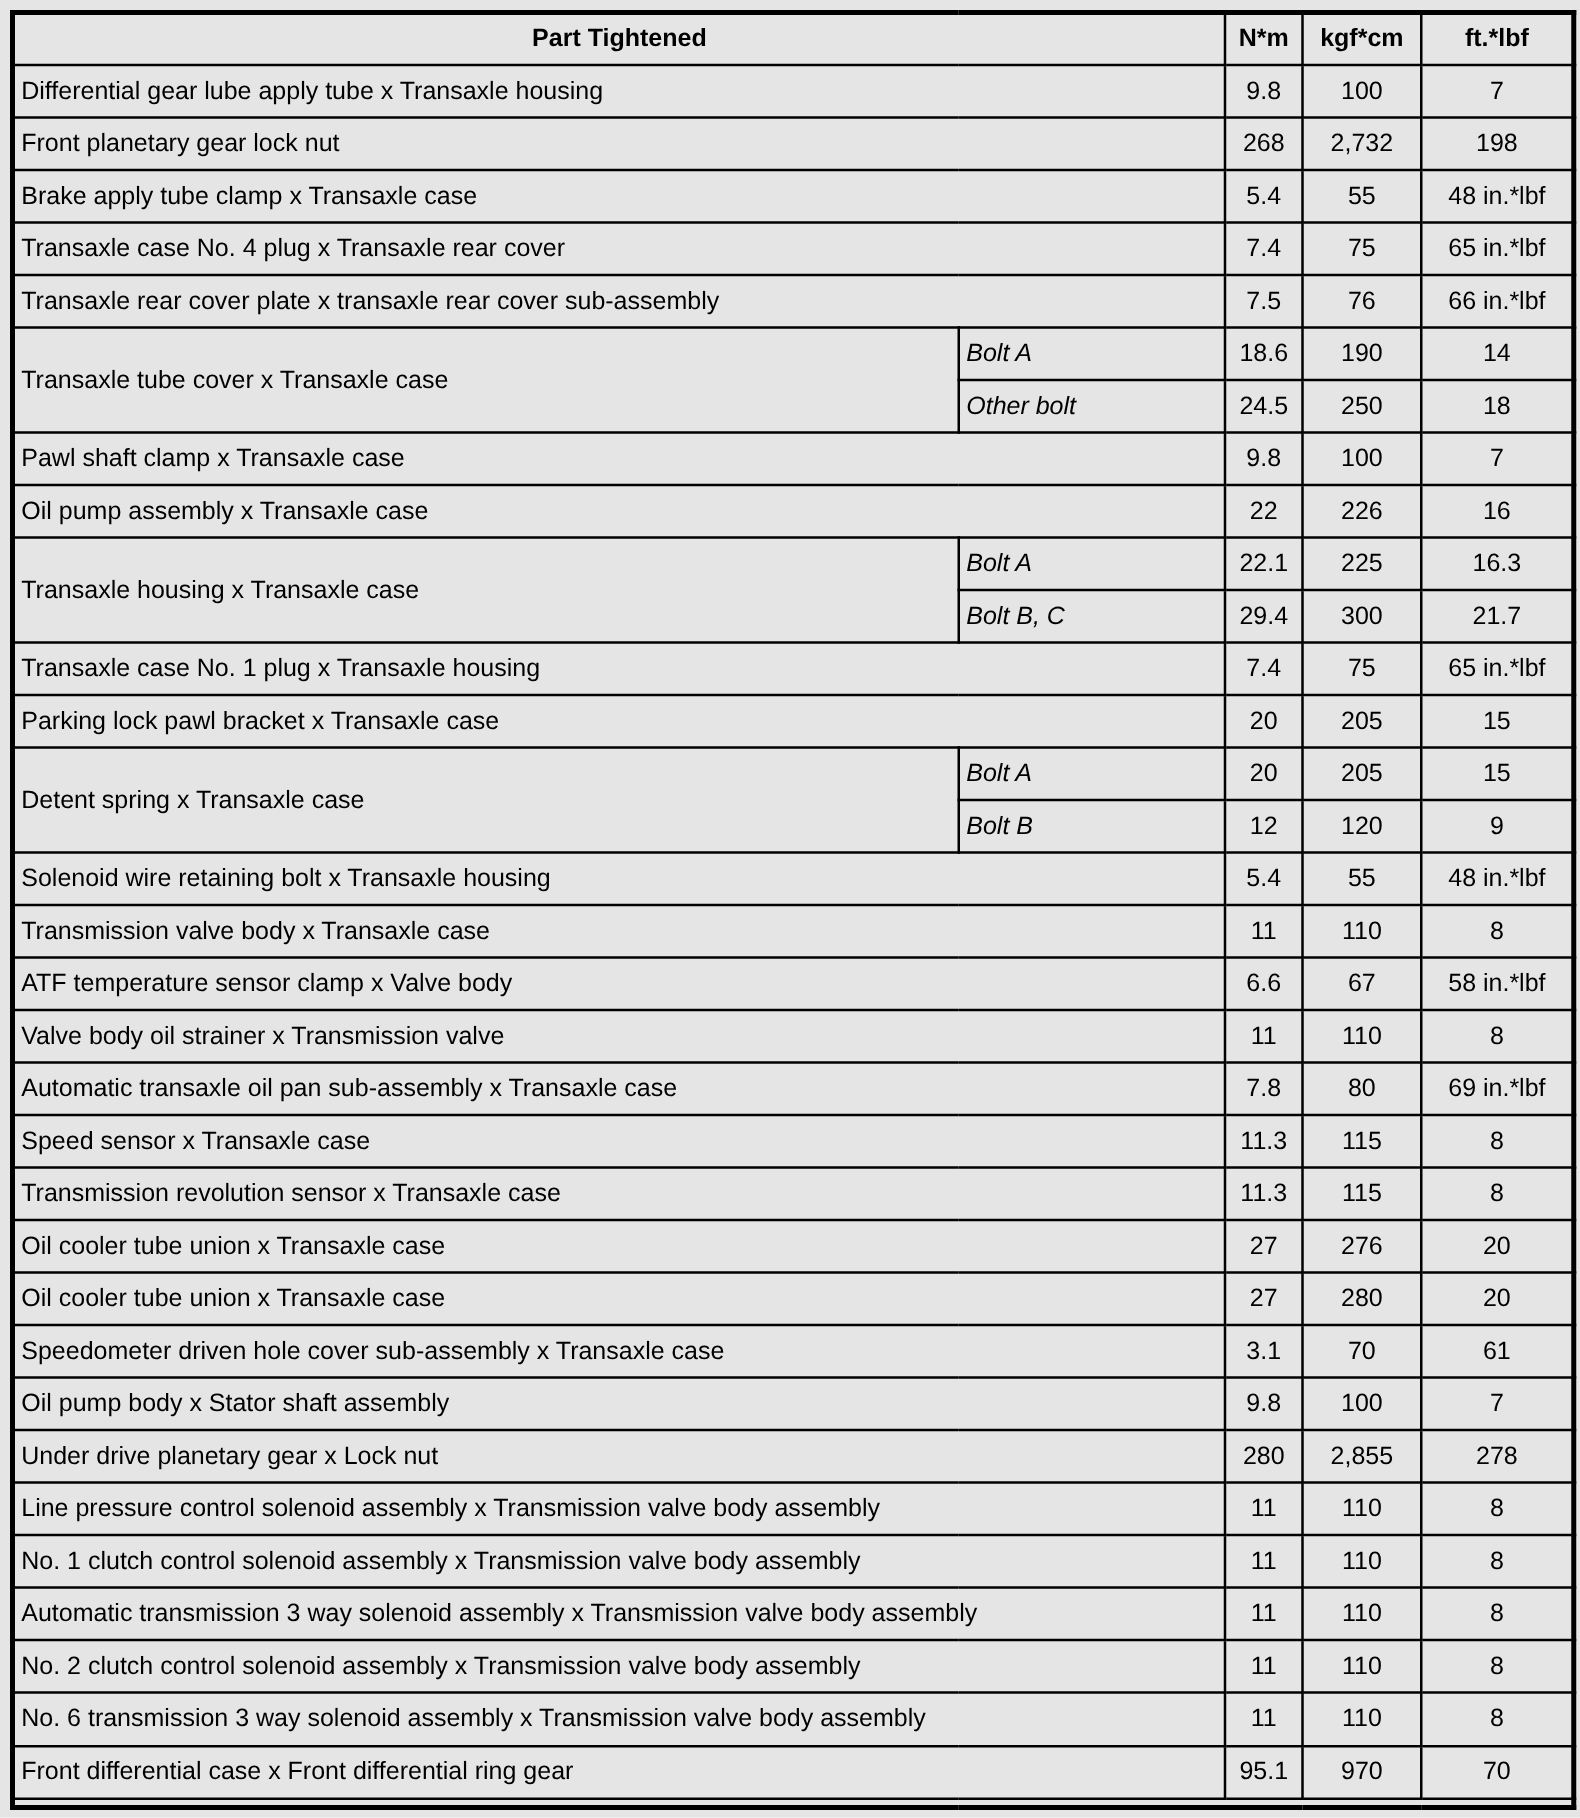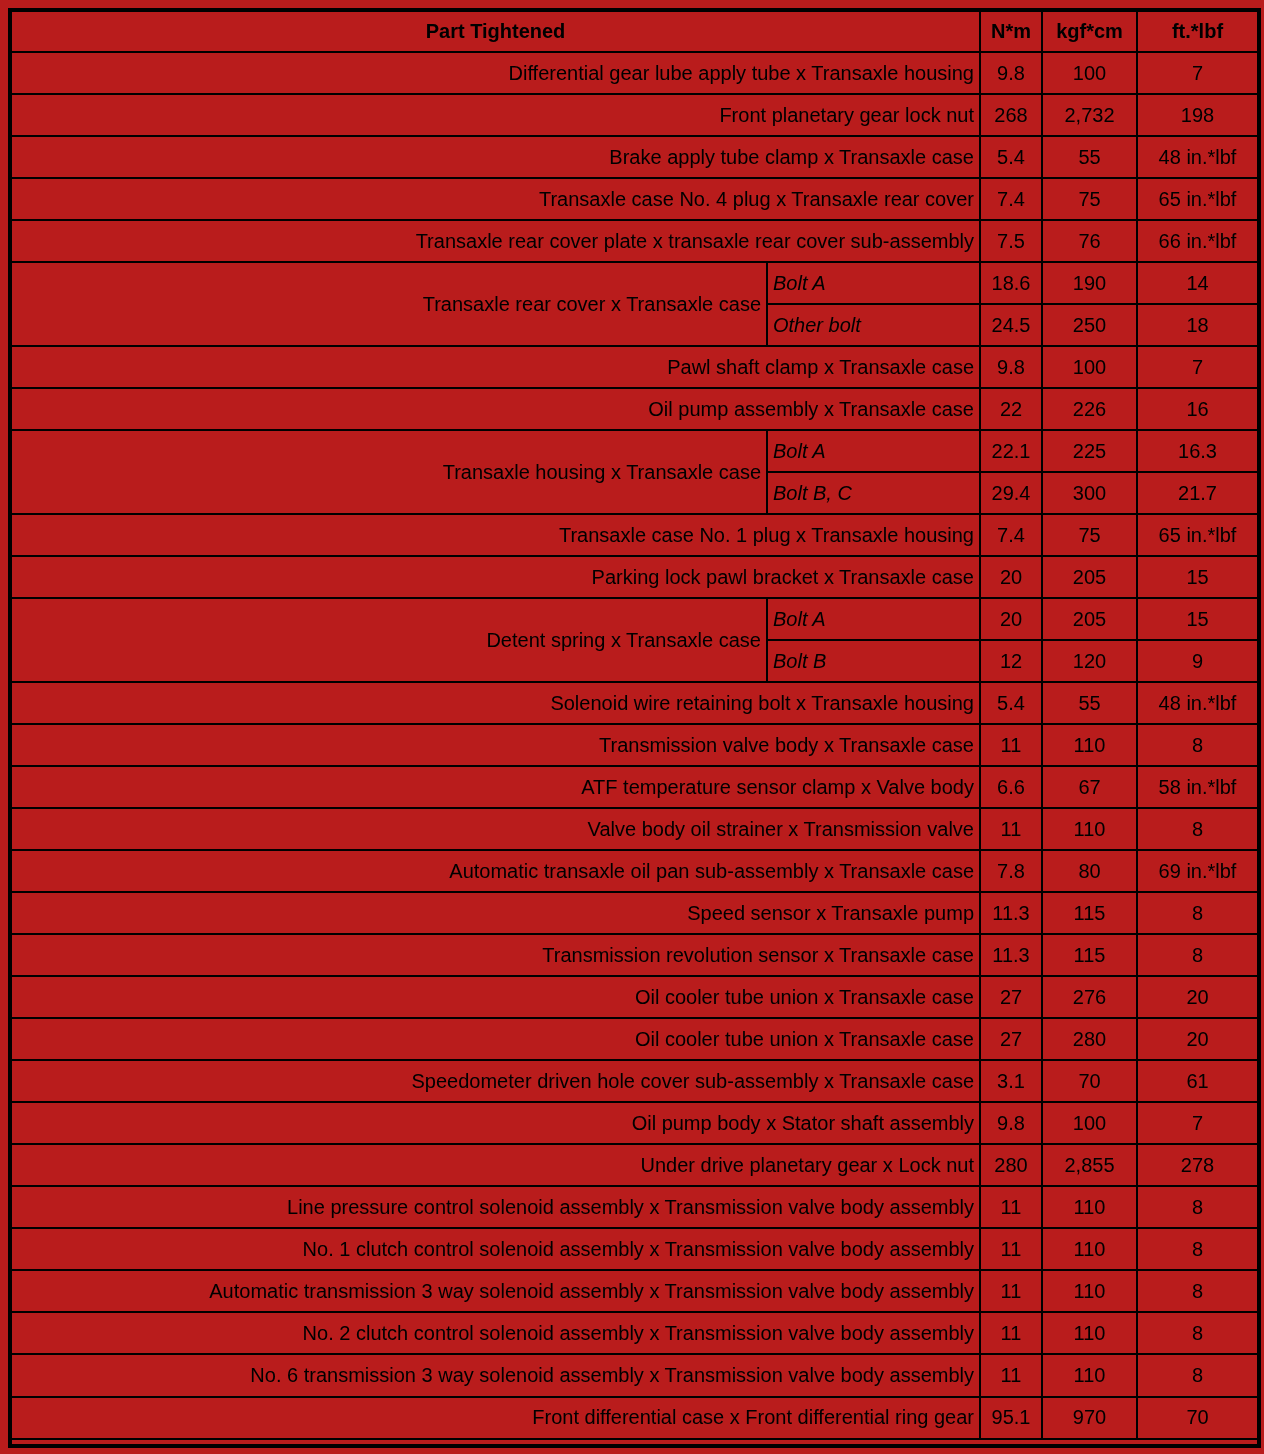--- a/index.html
+++ b/index.html
@@ -16,7 +16,7 @@
     height: 1454px;
     box-sizing: border-box;
     padding: 8px 7px 6px 8px;
-    background: #b91c1c;
+    background: #e5e5e5;
   }
   table.torque {
     border-collapse: collapse;

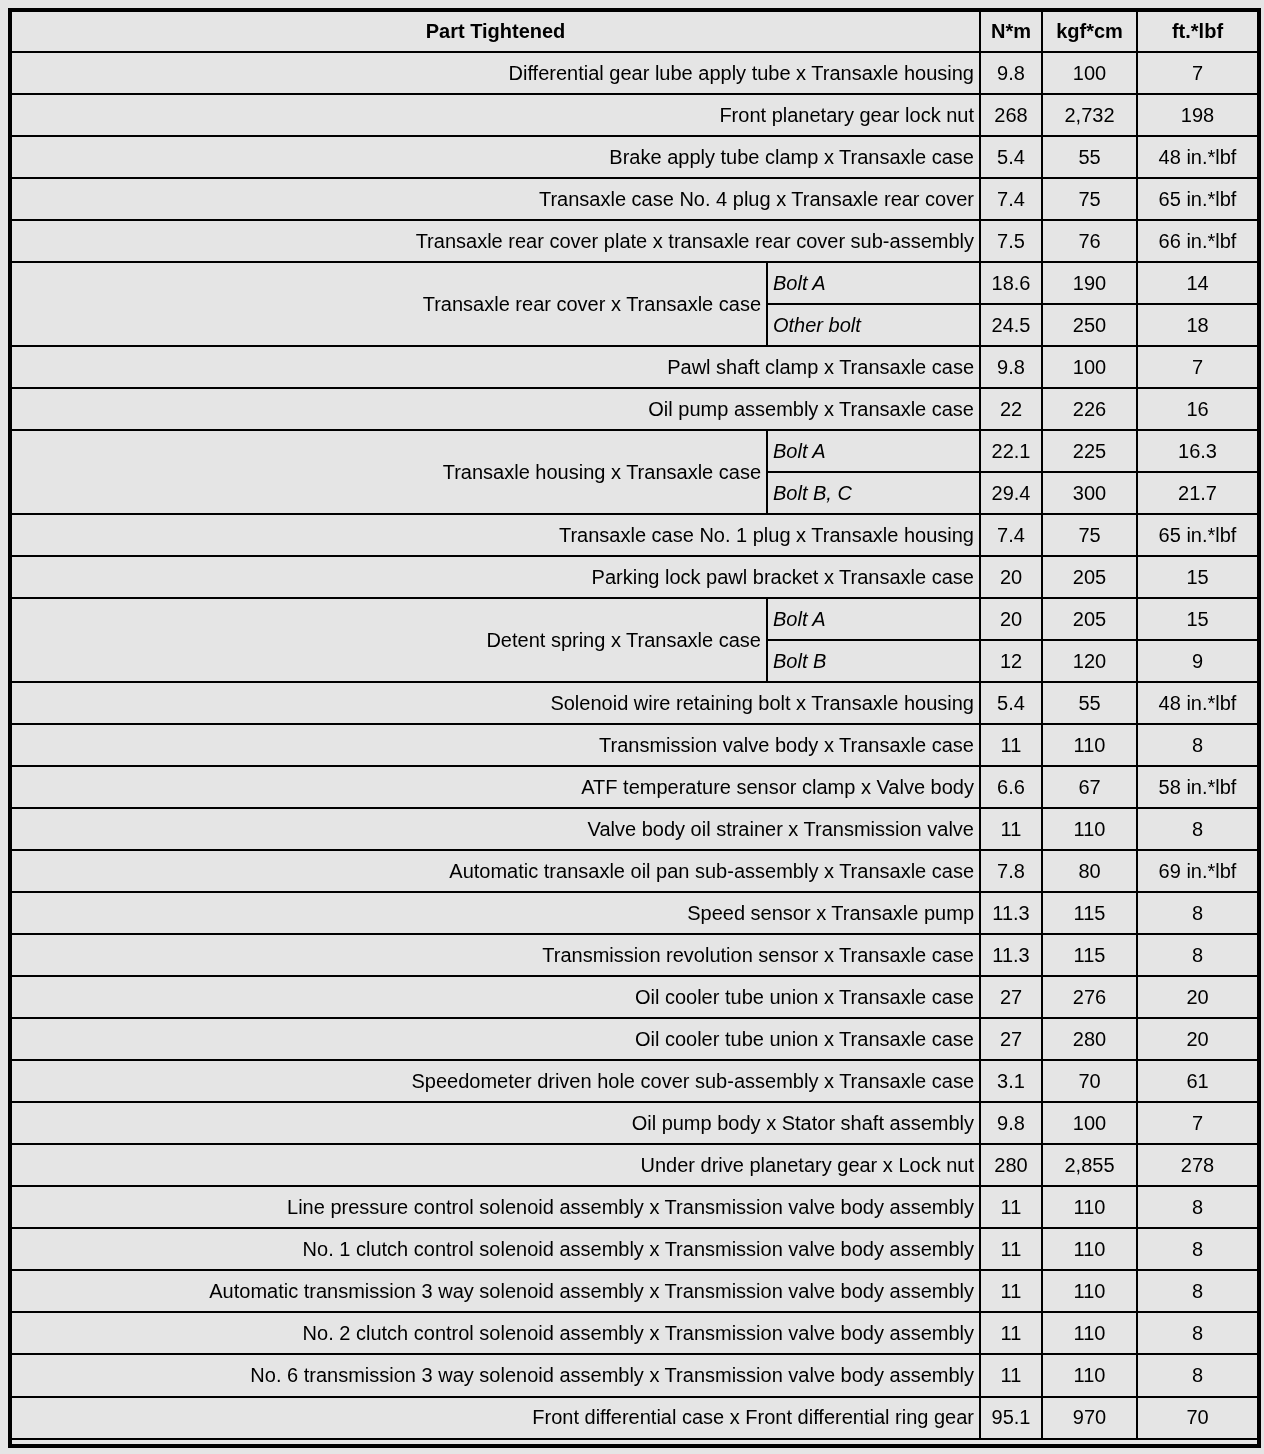--- a/index.html
+++ b/index.html
@@ -41,7 +41,7 @@
     text-align: center;
   }
   td.part {
-    text-align: right;
+    text-align: left;
     padding-left: 5px;
   }
   td.bolt {

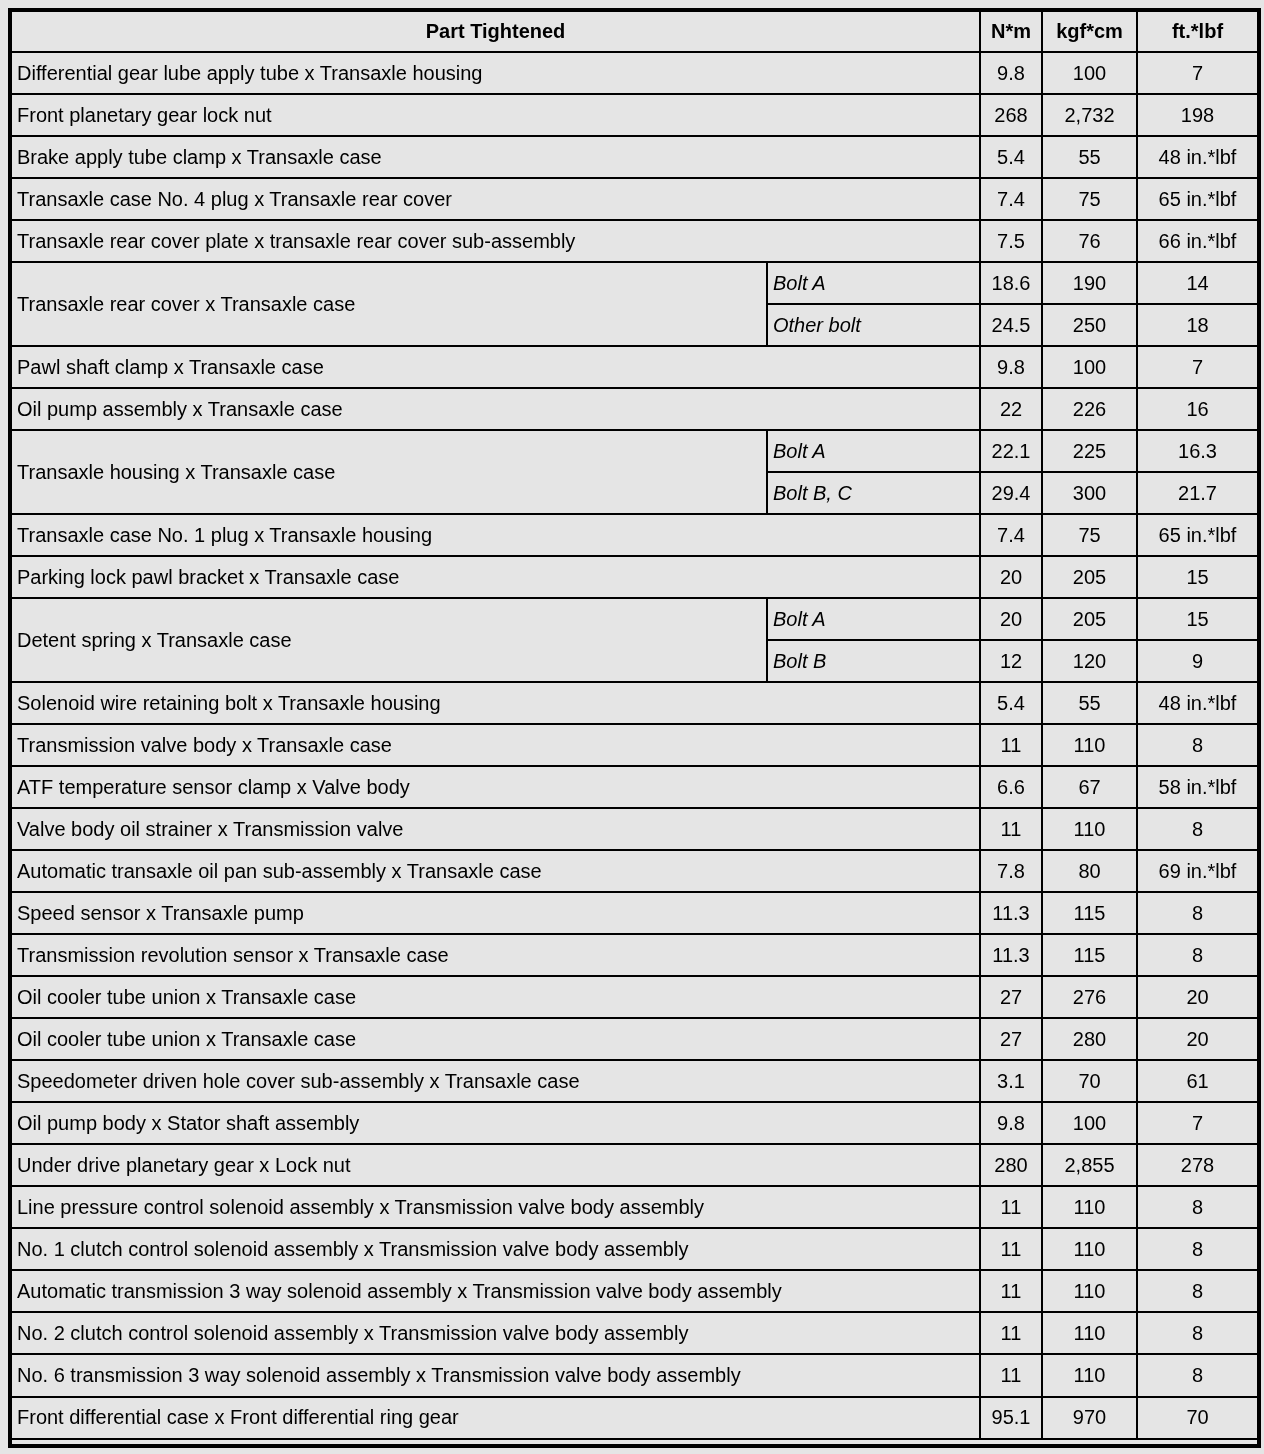--- a/index.html
+++ b/index.html
@@ -120,7 +120,7 @@
           <td class="num">66 in.*lbf</td>
         </tr>
         <tr class="data-row">
-          <td class="part" rowspan="2">Transaxle rear cover x Transaxle case</td>
+          <td class="part" rowspan="2">Transaxle tube cover x Transaxle case</td>
           <td class="bolt">Bolt A</td>
           <td class="num">18.6</td>
           <td class="num">190</td>

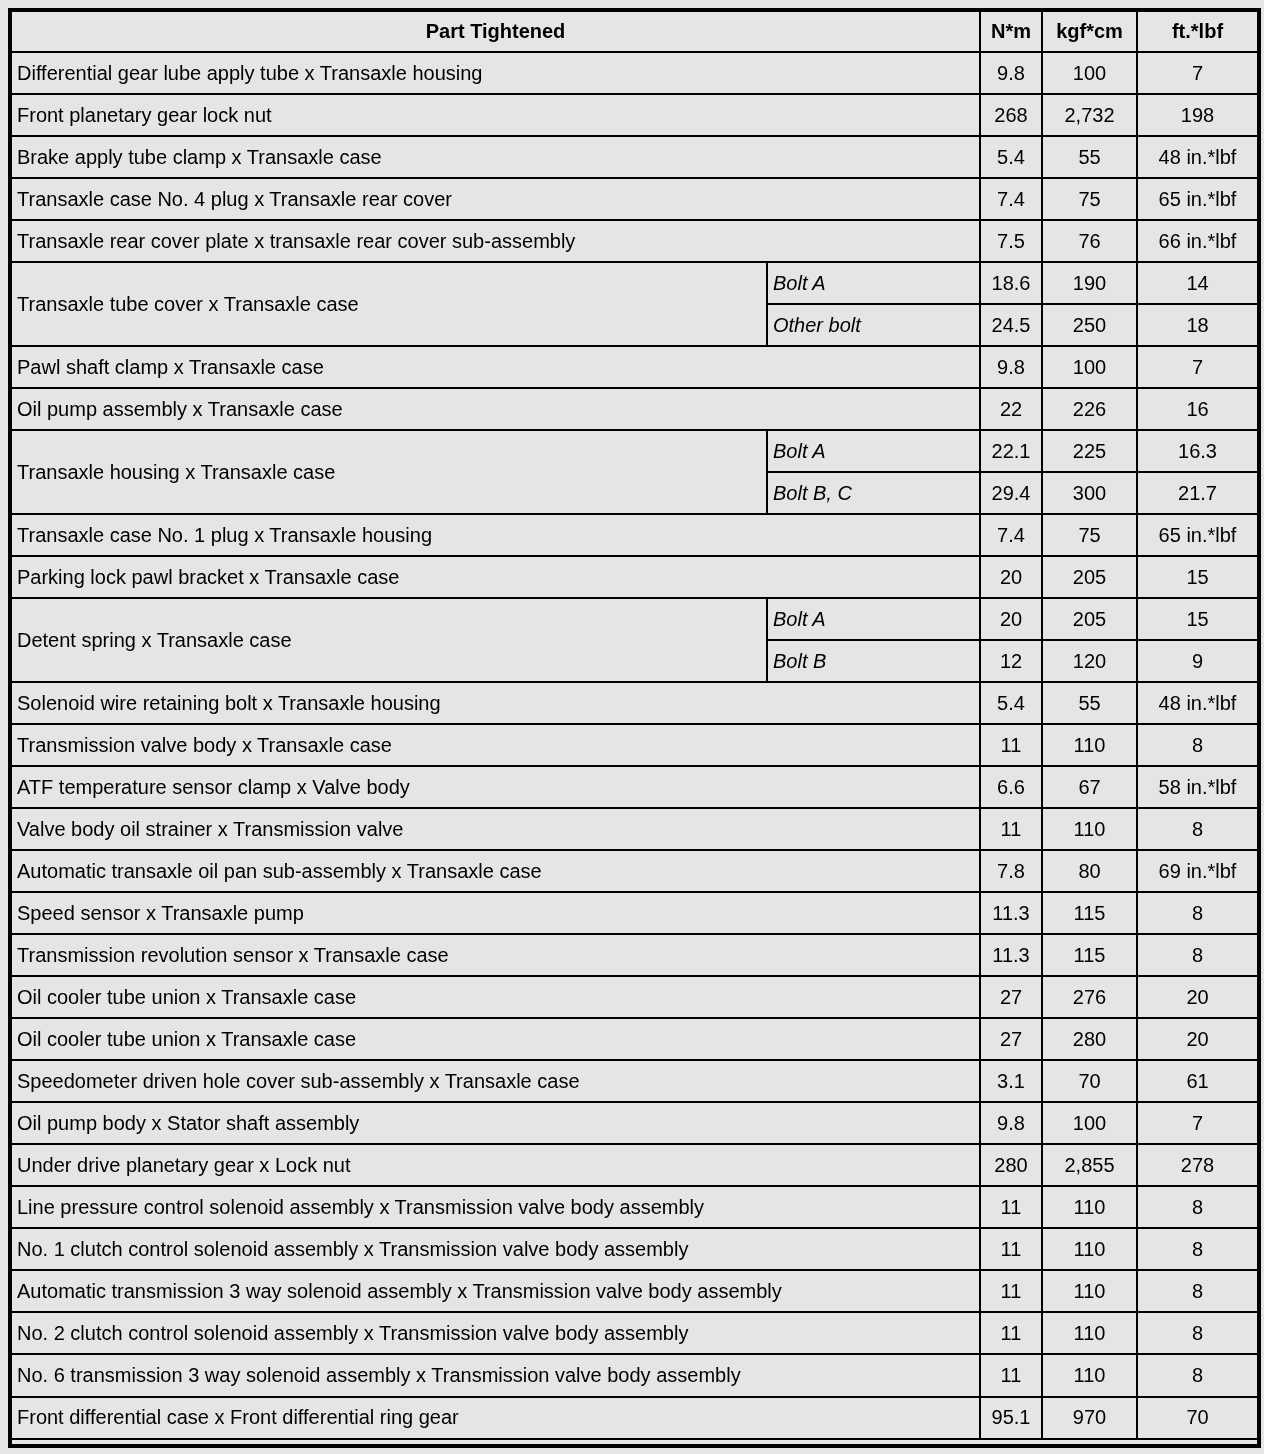--- a/index.html
+++ b/index.html
@@ -213,7 +213,7 @@
           <td class="num">69 in.*lbf</td>
         </tr>
         <tr class="data-row">
-          <td class="part" colspan="2">Speed sensor x Transaxle pump</td>
+          <td class="part" colspan="2">Speed sensor x Transaxle case</td>
           <td class="num">11.3</td>
           <td class="num">115</td>
           <td class="num">8</td>

